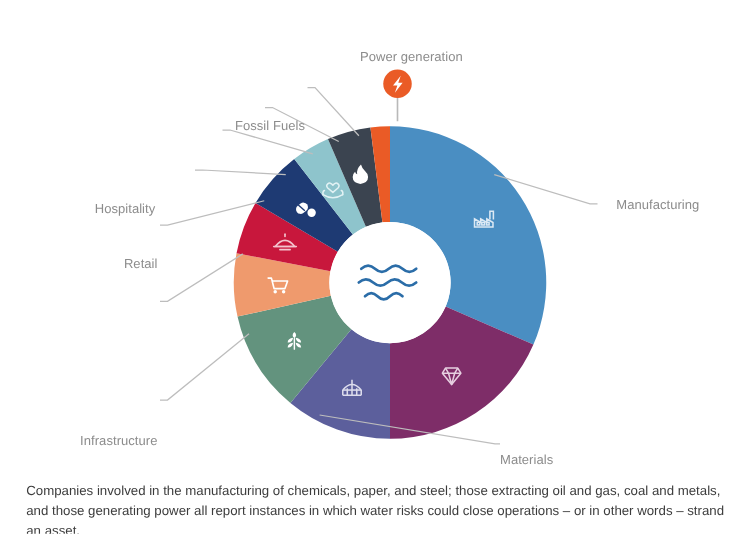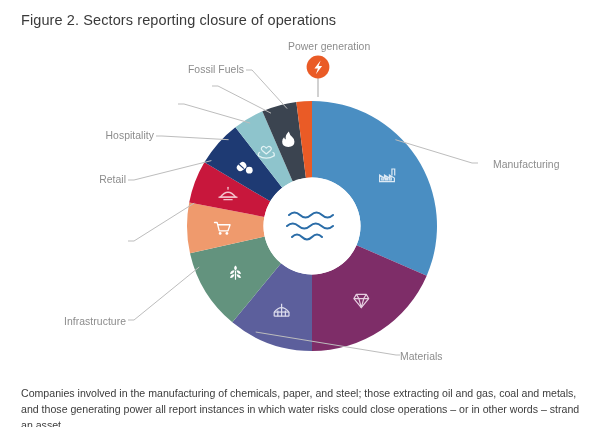--- a/index.html
+++ b/index.html
@@ -72,7 +72,6 @@
 
 <div id="figure-root">
 
-  <div class="fig-title">Figure 2. Sectors reporting closure of operations</div>
 
   <div id="donut-wrap">
     <svg id="donut-svg" width="600" height="427" viewBox="0 0 600 427">

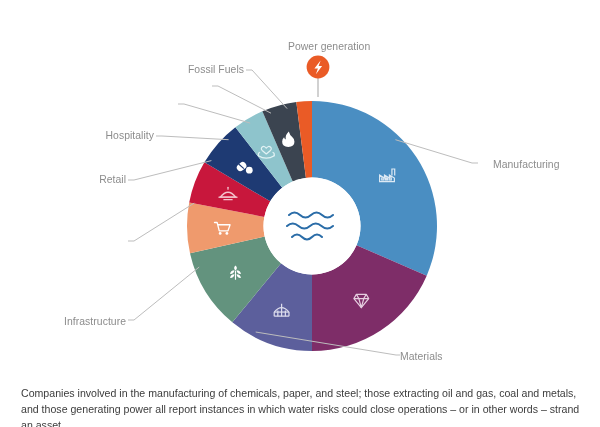--- a/index.html
+++ b/index.html
@@ -47,7 +47,7 @@
     white-space: pre-line;
     letter-spacing: 0.05px;
   }
-  .lbl.r { text-align: right; }
+  .lbl.r { text-align: right; margin-top: 32px; }
   .lbl.l { text-align: left; }
   .src {
     position: absolute;

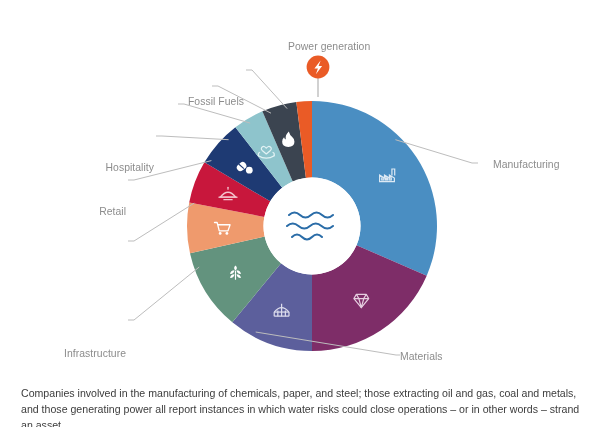--- a/index.html
+++ b/index.html
@@ -192,7 +192,7 @@
 
   <div class="lbl r" style="left:52px; top:173px; width:74px;">Retail</div>
 
-  <div class="lbl r" style="left:46px; top:129px; width:108px;">Hospitality</div>
+  <div class="lbl r" style="left:46px; top:129px; width:108px;text-align:center;">Hospitality</div>
 
 
 

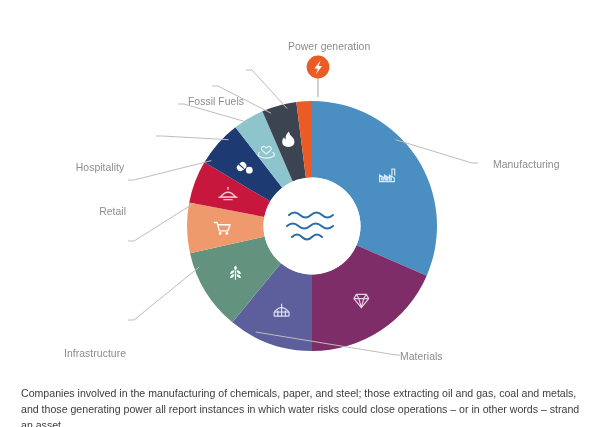--- a/index.html
+++ b/index.html
@@ -185,7 +185,7 @@
 
   <div class="lbl l" style="left:478px; top:158px;margin-left:15px;">Manufacturing</div>
 
-  <div class="lbl l" style="left:400px; top:350px;">Materials</div>
+  <div class="lbl l" style="left:400px; top:362px;">Materials</div>
 
   <div class="lbl r" style="left:28px; top:315px; width:98px;">Infrastructure</div>
 

